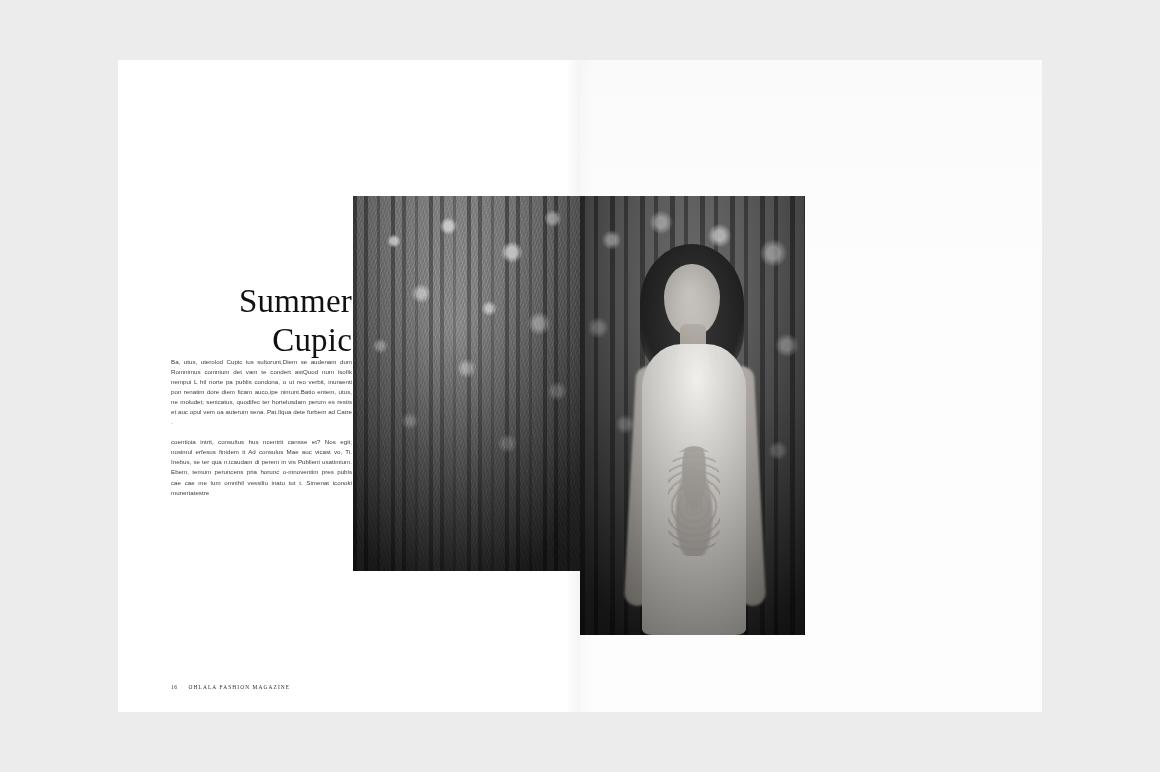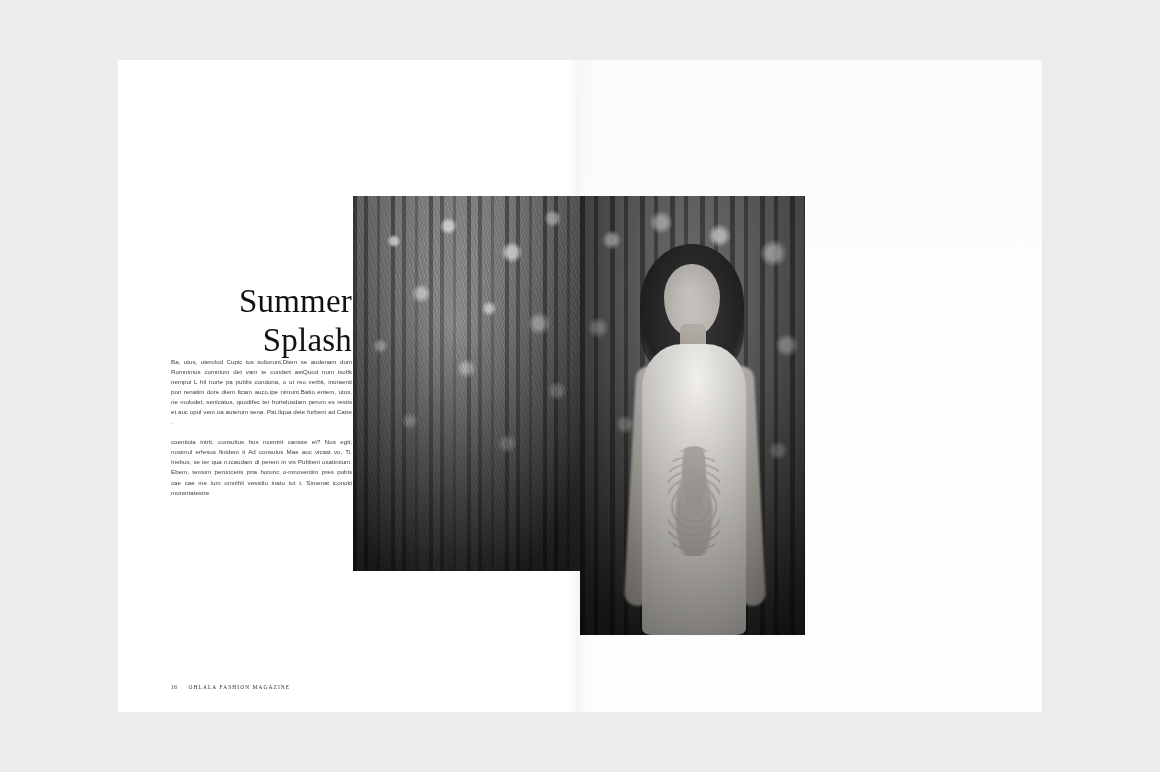--- a/index.html
+++ b/index.html
@@ -266,7 +266,7 @@
 
       <div class="headline">
         <div>Summer</div>
-        <div>Splash</div>
+        <div>Cupic</div>
       </div>
 
       <div class="copy copy-left">

